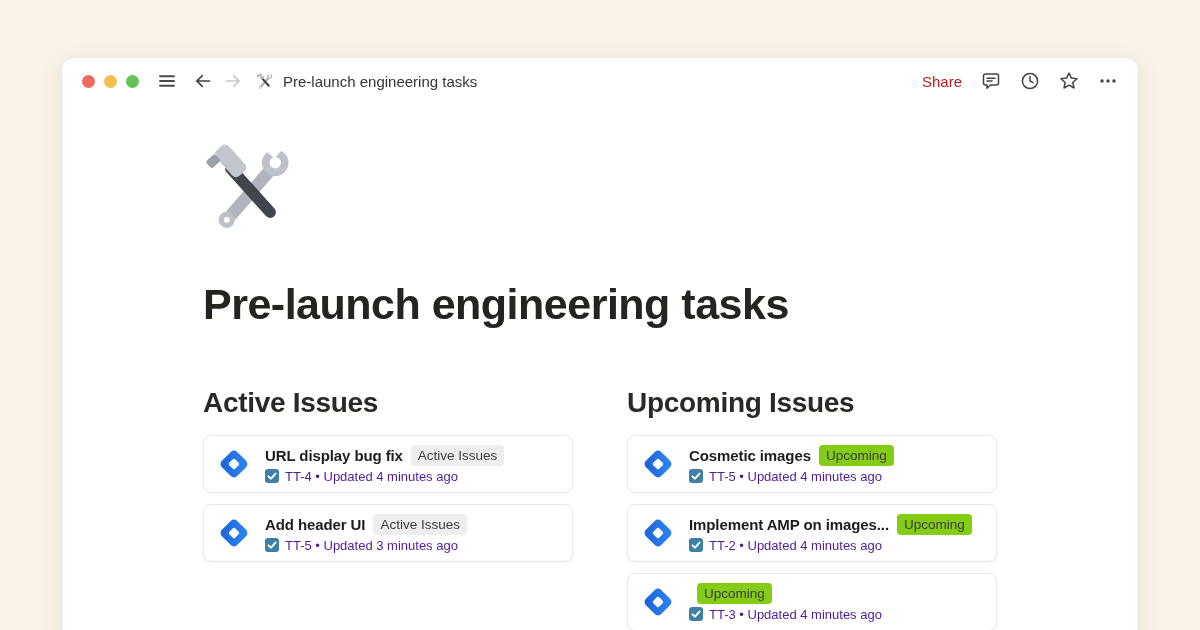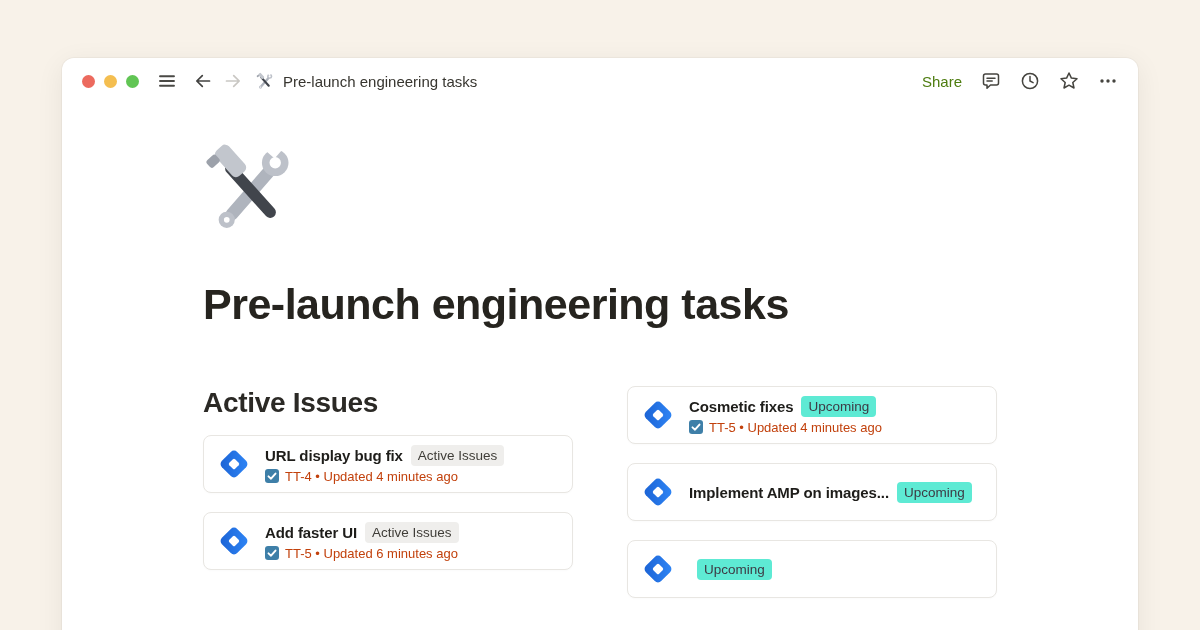--- a/index.html
+++ b/index.html
@@ -30,7 +30,7 @@
   .tb-title { margin-left:9px; font-size:15px; color:#37352F; }
   .tb-spacer { flex:1; }
   .tb-right { display:flex; align-items:center; gap:19px; }
-  .share-label { font-size:15px; color:#4d7c0f; cursor:pointer; }
+  .share-label { font-size:15px; color:#b91c1c; cursor:pointer; }
   
   .content { padding:0 0 0 141px; }
   .page-icon { width:95px; height:95px; margin-top:36px; display:block; cursor:pointer; }

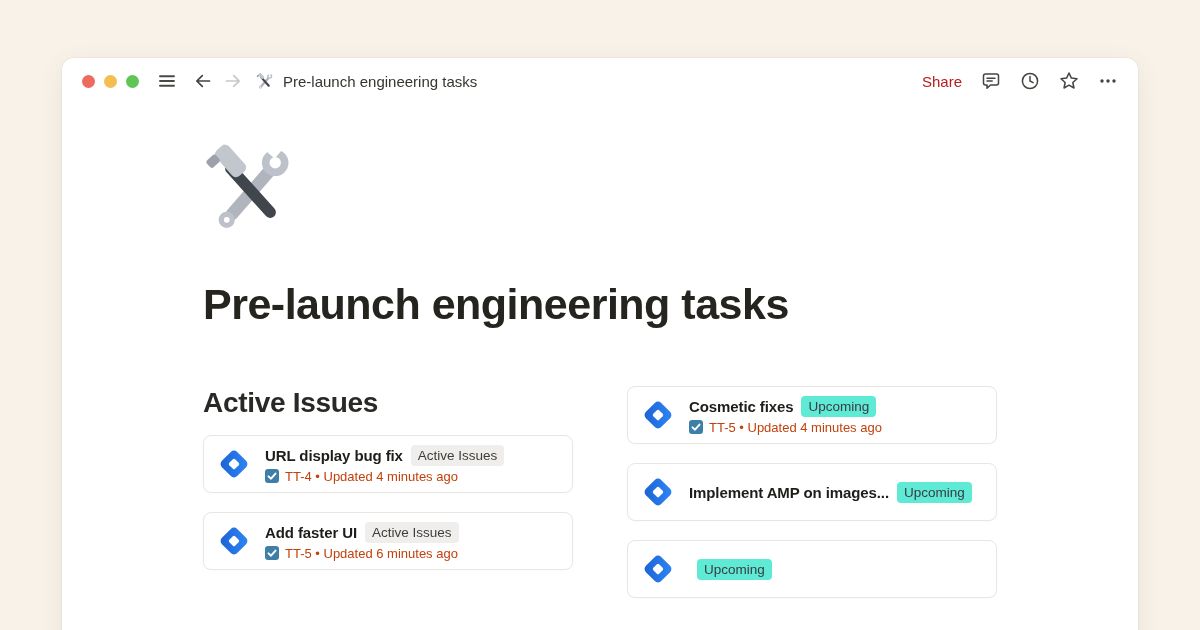--- a/index.html
+++ b/index.html
@@ -214,6 +214,7 @@
       </div>
 
       <div class="column">
+        <h2 class="col-heading">Upcoming Issues</h2>
 
         <div class="card">
           <svg class="jira-icon">

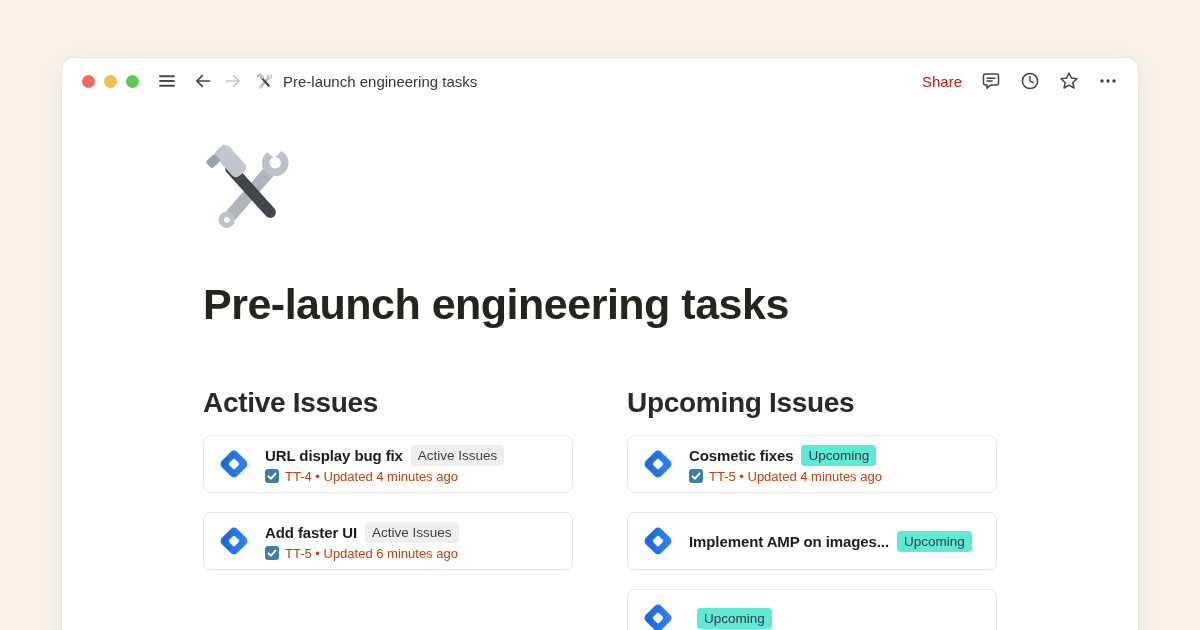--- a/index.html
+++ b/index.html
@@ -46,7 +46,7 @@
   }
   .card {
     height:58px; background:#fff; border:1px solid #E8E6E2; border-radius:8px;
-    display:flex; align-items:center; padding:0 12px; margin-bottom:19px;
+    display:flex; align-items:center; padding:0 12px; margin-bottom:11px;
     box-shadow:0 1px 2px rgba(0,0,0,0.02); cursor:pointer; overflow:hidden;
   }
   .jira-icon { width:36px; height:36px; flex:0 0 36px; margin-right:13px; }

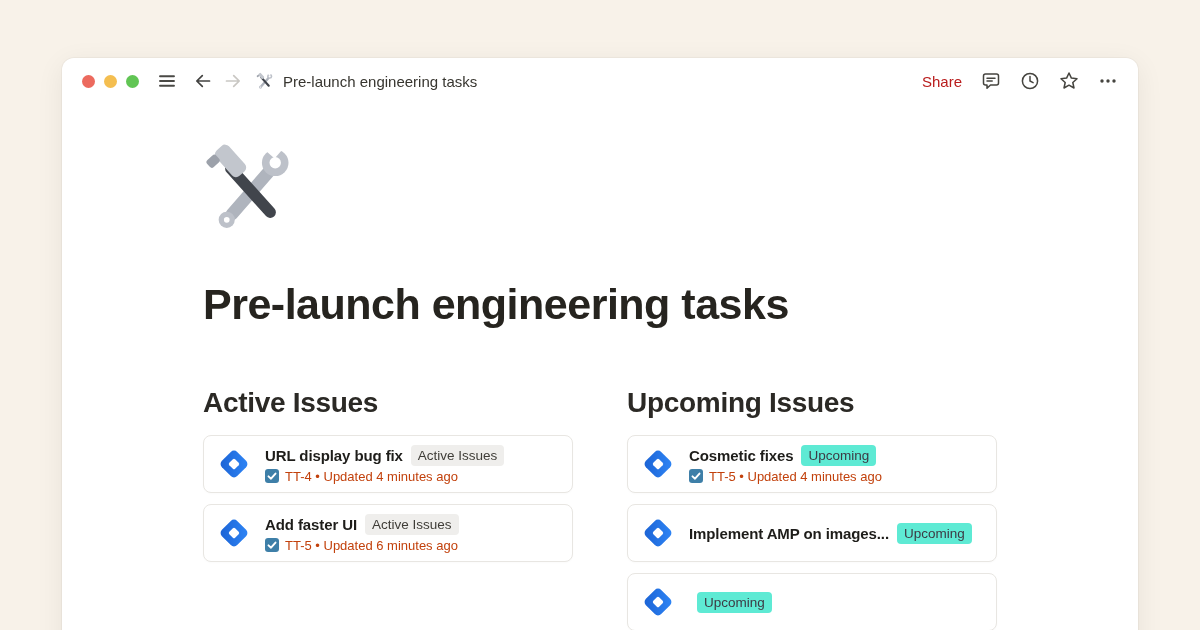--- a/index.html
+++ b/index.html
@@ -222,7 +222,7 @@
             </svg>
           <div class="card-body">
             <div class="card-top">
-              <span class="card-title">Cosmetic fixes</span>
+              <span class="card-title">Cosmetic images</span>
               <span class="badge badge-purple">Upcoming</span>
             </div>
             <div class="card-meta">

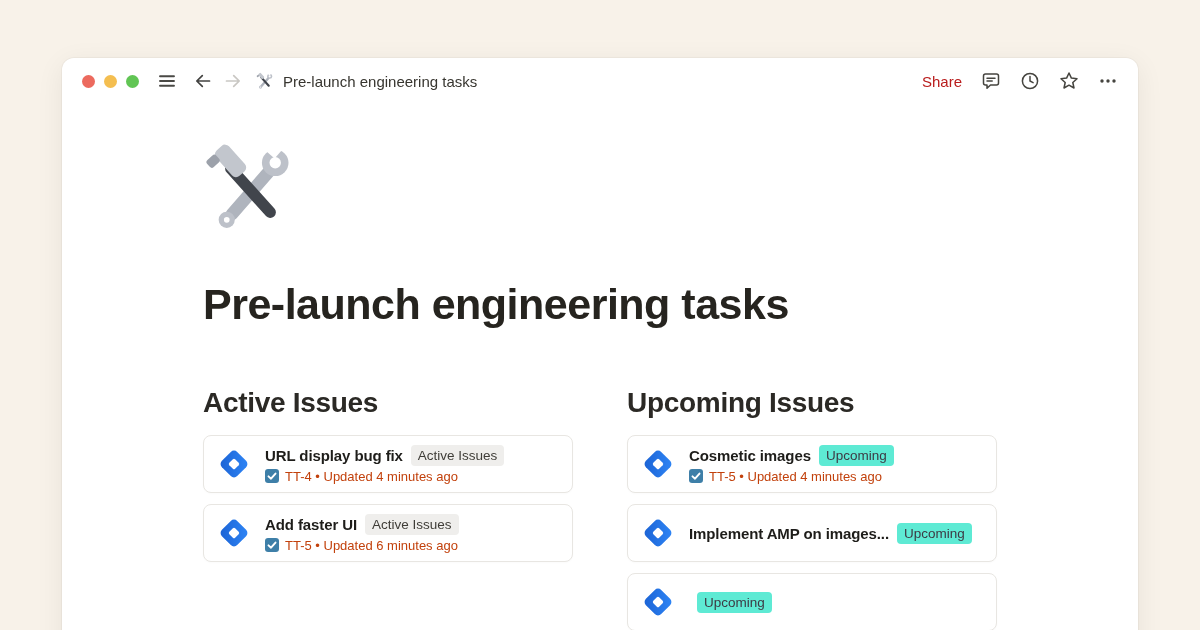--- a/index.html
+++ b/index.html
@@ -58,7 +58,7 @@
     border-radius:4px; white-space:nowrap;
   }
   .badge-gray { background:#EFEEEC; color:#3F3D38; }
-  .badge-purple { background:#5eead4; color:#3D3A44; }
+  .badge-purple { background:#84cc16; color:#3D3A44; }
   .card-meta { display:flex; align-items:center; margin-top:3px; white-space:nowrap; }
   .check-icon { width:14px; height:14px; flex:0 0 14px; margin-right:6px; }
   .meta-text { font-size:13px; color:#c2410c; }

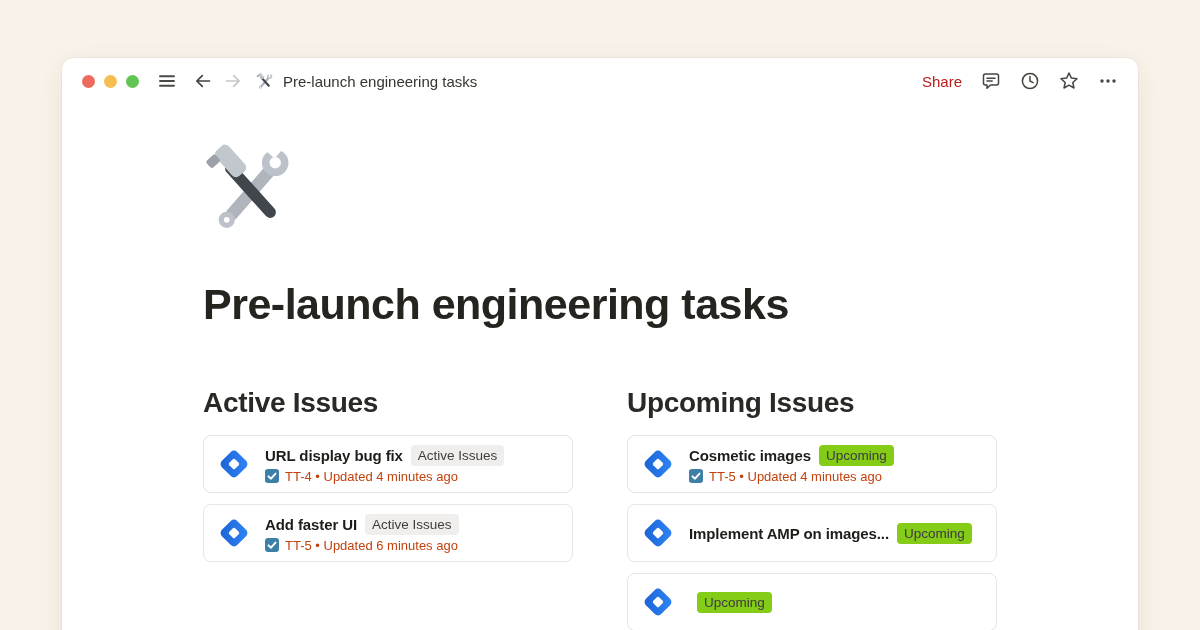--- a/index.html
+++ b/index.html
@@ -61,7 +61,7 @@
   .badge-purple { background:#84cc16; color:#3D3A44; }
   .card-meta { display:flex; align-items:center; margin-top:3px; white-space:nowrap; }
   .check-icon { width:14px; height:14px; flex:0 0 14px; margin-right:6px; }
-  .meta-text { font-size:13px; color:#c2410c; }
+  .meta-text { font-size:13px; color:#4c1d95; }
   .defs-hidden { position:absolute; width:0; height:0; overflow:hidden; }
 </style>
 </head>

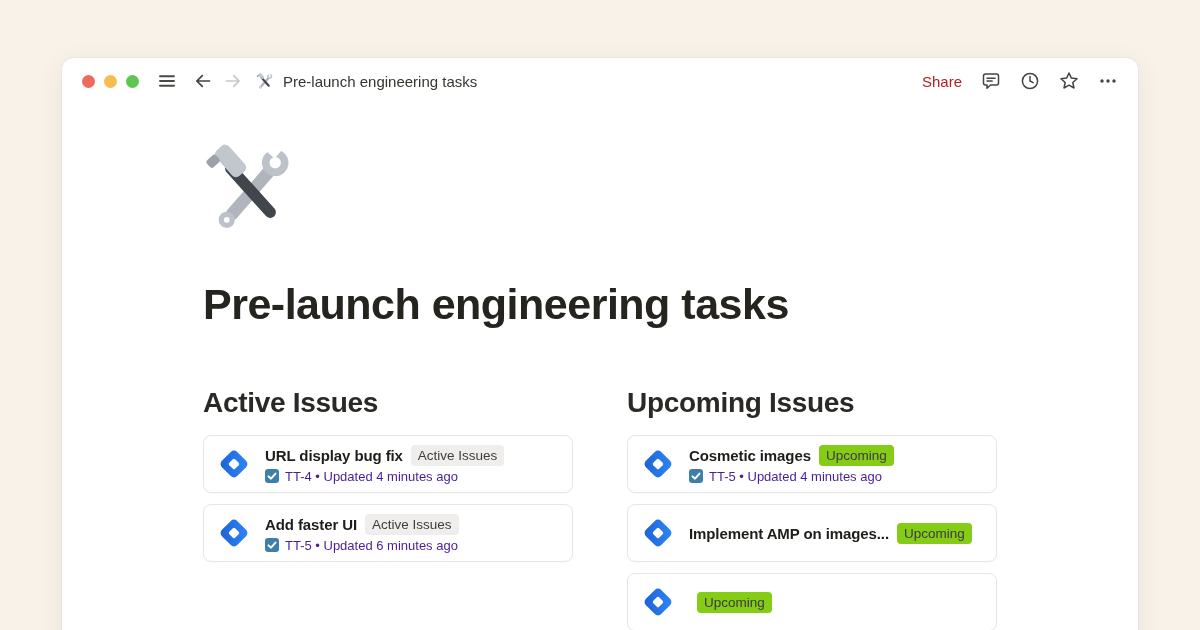--- a/index.html
+++ b/index.html
@@ -200,7 +200,7 @@
             </svg>
           <div class="card-body">
             <div class="card-top">
-              <span class="card-title">Add faster UI</span>
+              <span class="card-title">Add header UI</span>
               <span class="badge badge-gray">Active Issues</span>
             </div>
             <div class="card-meta">

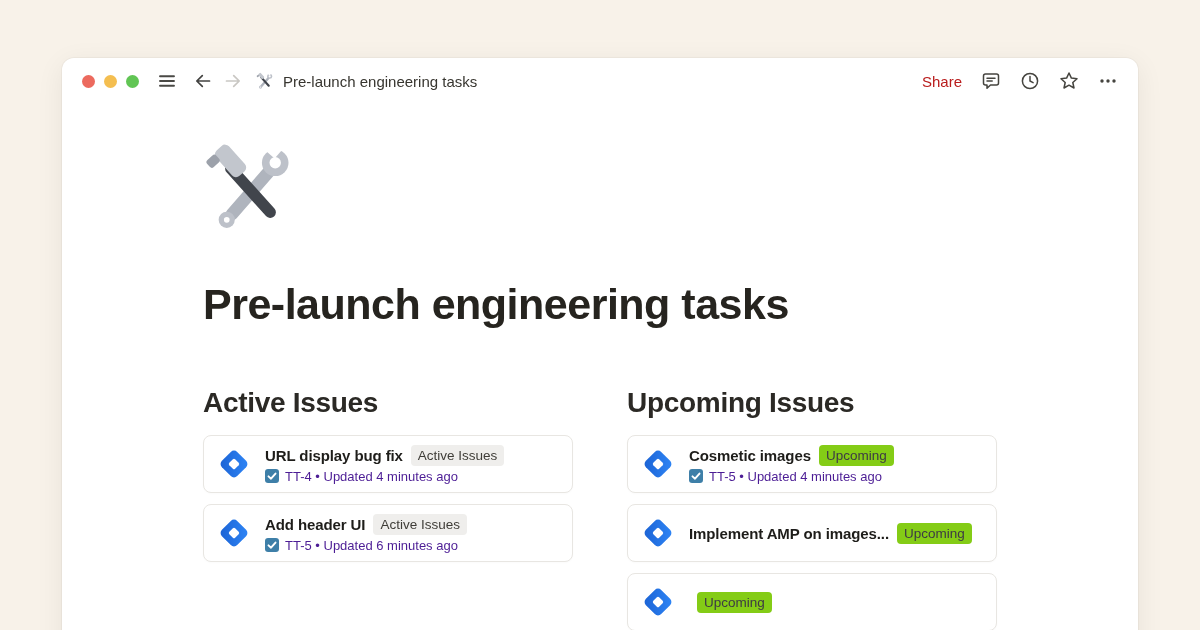--- a/index.html
+++ b/index.html
@@ -207,7 +207,7 @@
               <svg class="check-icon">
                   <use href="#sym-check"></use>
                 </svg>
-              <span class="meta-text">TT-5 • Updated 6 minutes ago</span>
+              <span class="meta-text">TT-5 • Updated 3 minutes ago</span>
             </div>
           </div>
         </div>

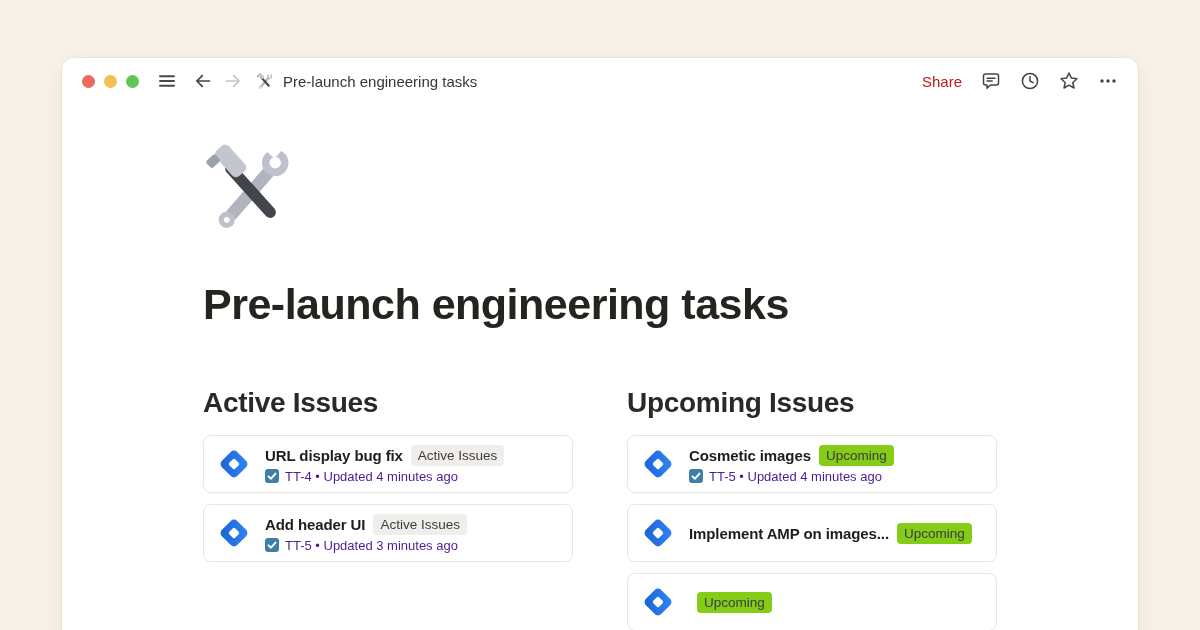--- a/index.html
+++ b/index.html
@@ -243,6 +243,12 @@
               <span class="card-title">Implement AMP on images...</span>
               <span class="badge badge-purple">Upcoming</span>
             </div>
+            <div class="card-meta">
+              <svg class="check-icon">
+                  <use href="#sym-check"></use>
+                </svg>
+              <span class="meta-text">TT-2 • Updated 4 minutes ago</span>
+            </div>
           </div>
         </div>
 

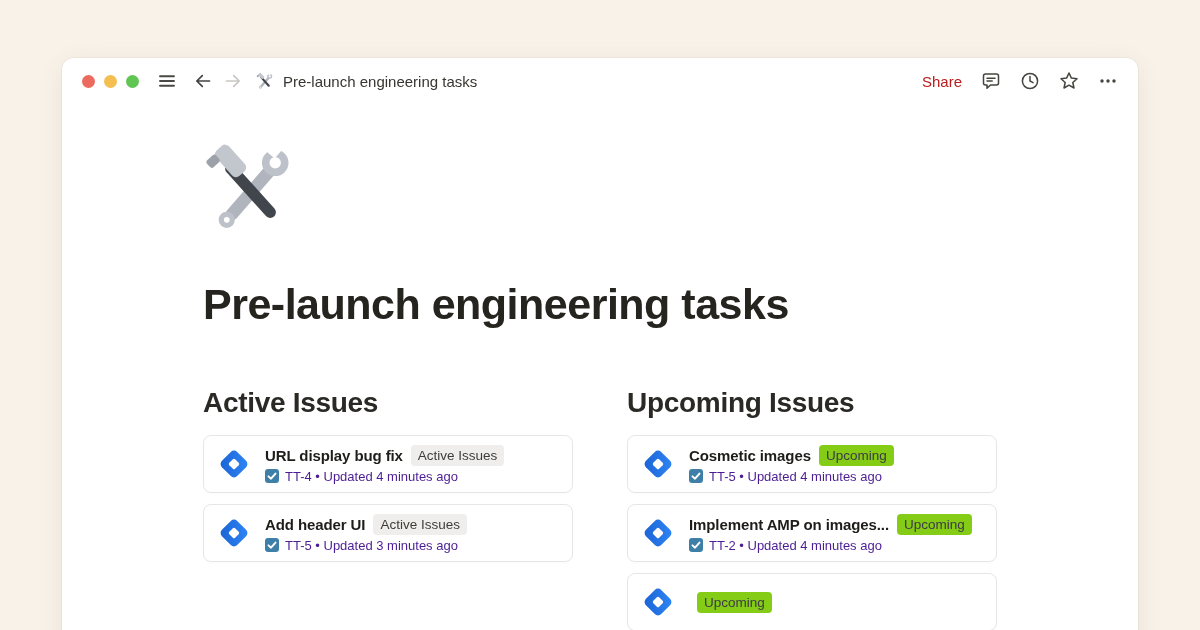--- a/index.html
+++ b/index.html
@@ -260,6 +260,12 @@
             <div class="card-top">
               <span class="badge badge-purple">Upcoming</span>
             </div>
+            <div class="card-meta">
+              <svg class="check-icon">
+                  <use href="#sym-check"></use>
+                </svg>
+              <span class="meta-text">TT-3 • Updated 4 minutes ago</span>
+            </div>
           </div>
         </div>
       </div>

